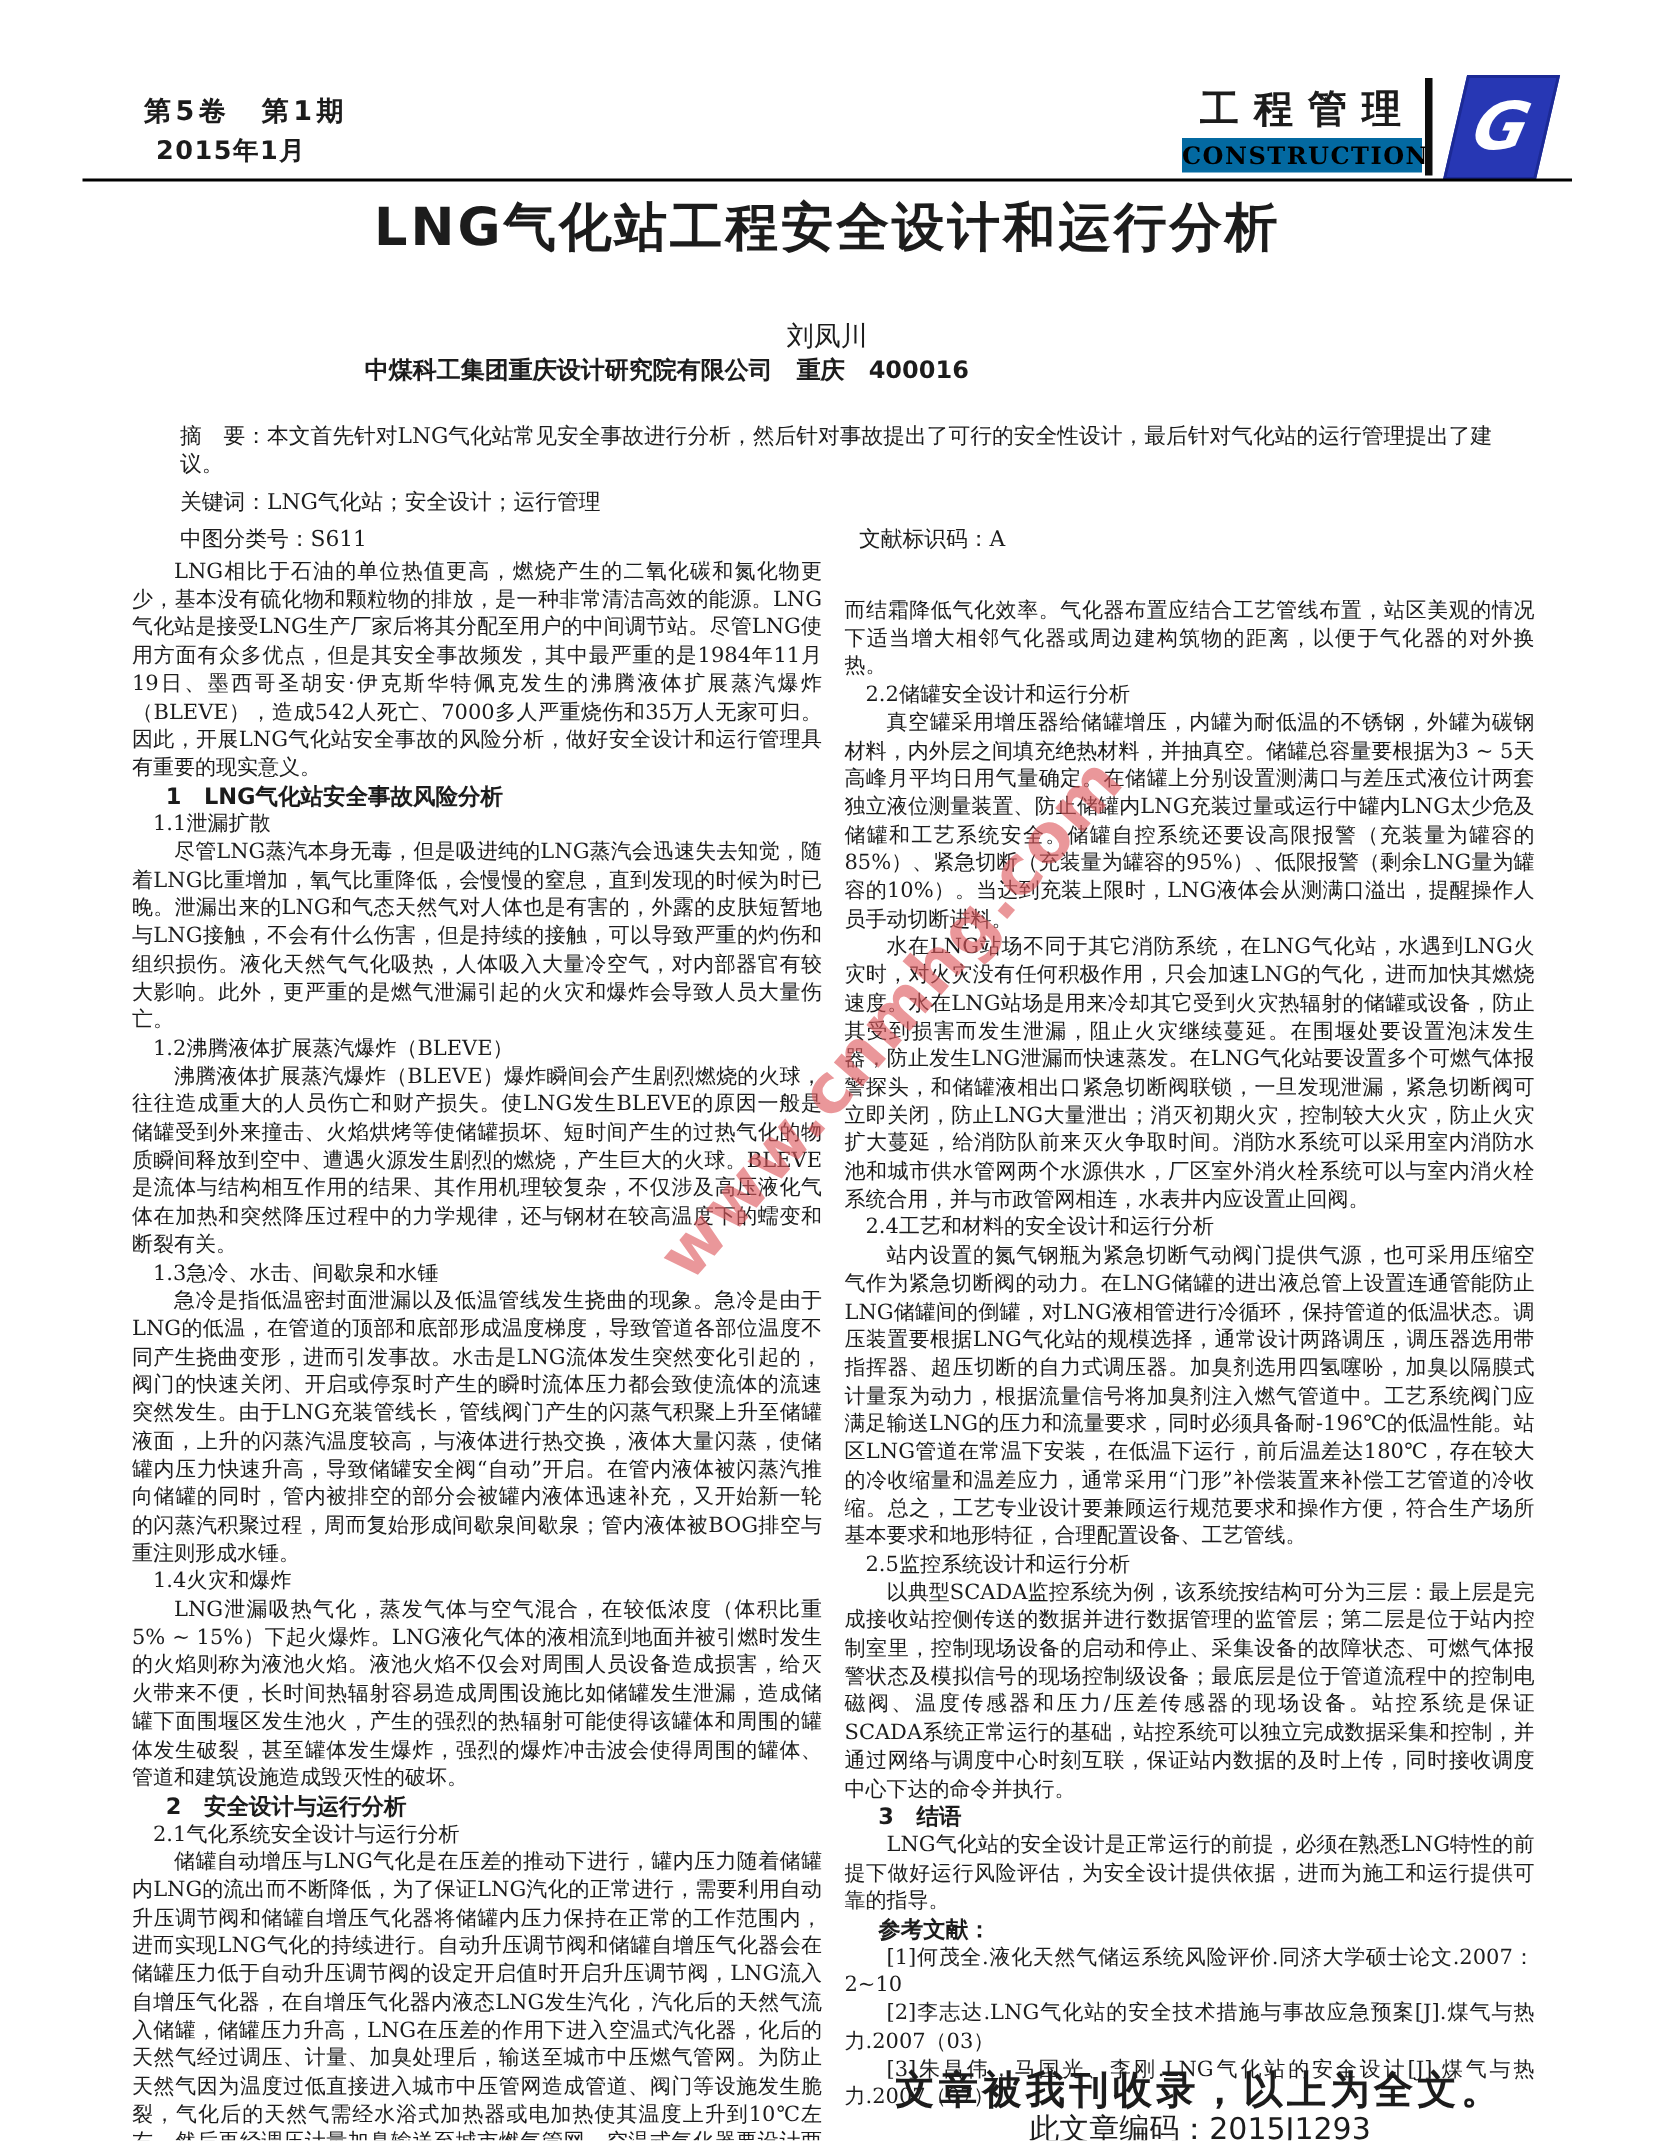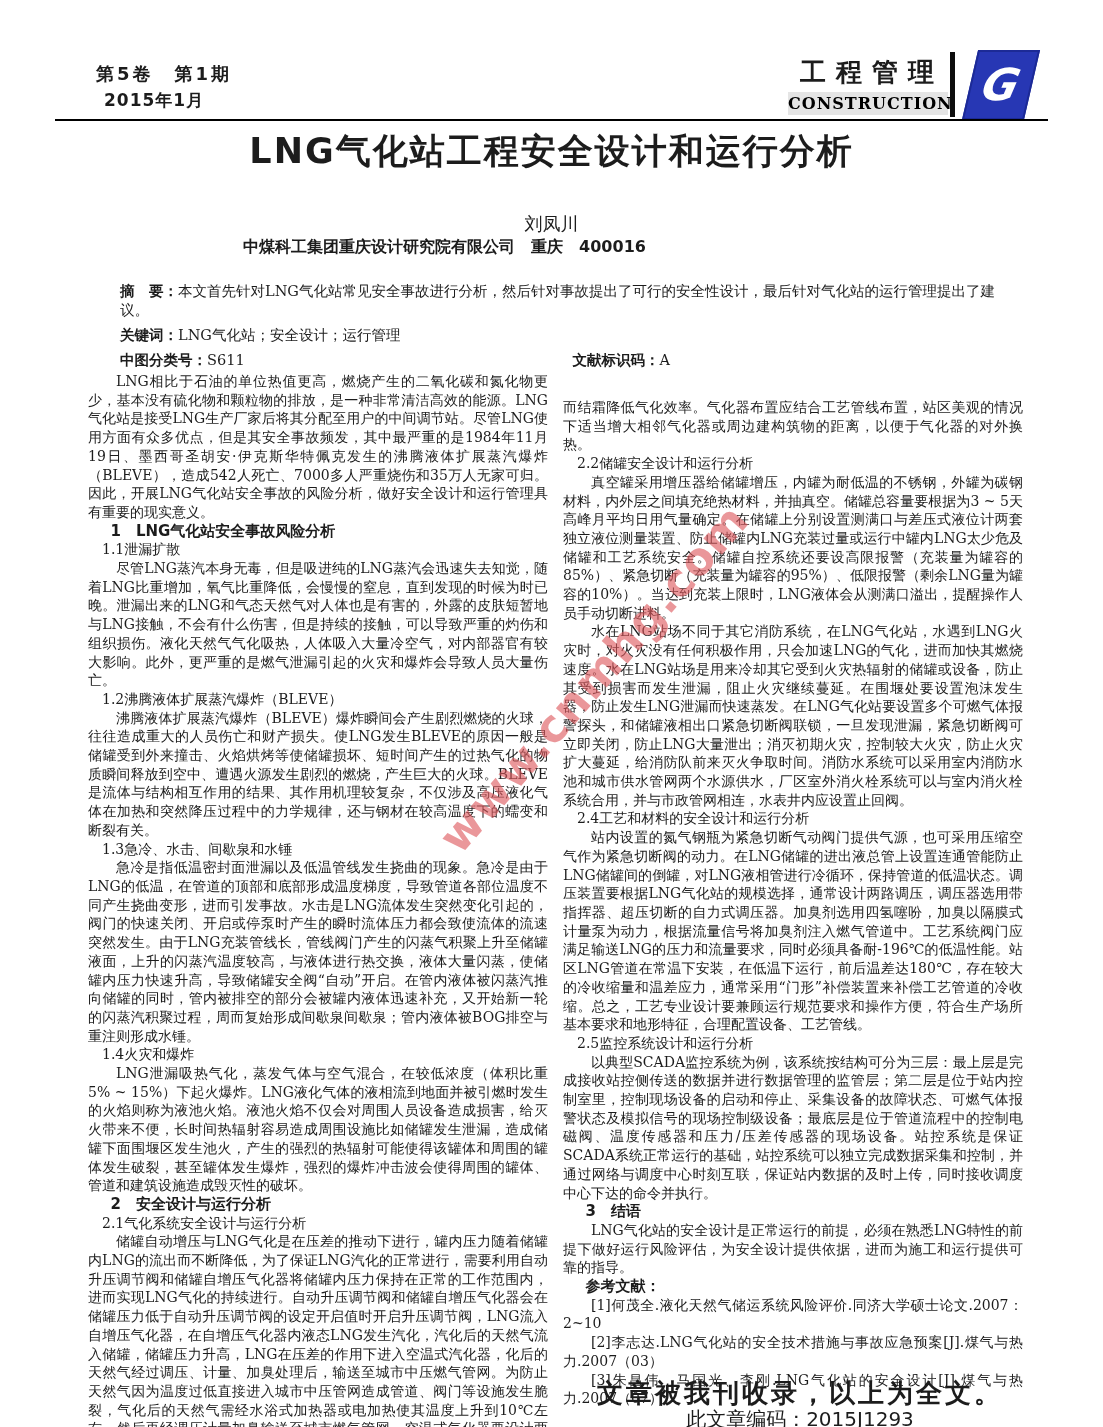--- a/index.html
+++ b/index.html
@@ -23,7 +23,7 @@
   }
   .masthead-en {
     position:absolute; left:788px; top:92px; width:160px; text-align:center;
-    background:#e5e5e5; color:#000;
+    background:#0369a1; color:#000;
     font-family:"DejaVu Serif", serif; font-weight:bold; font-size:16px;
     letter-spacing:1px; padding:2px 0;
   }

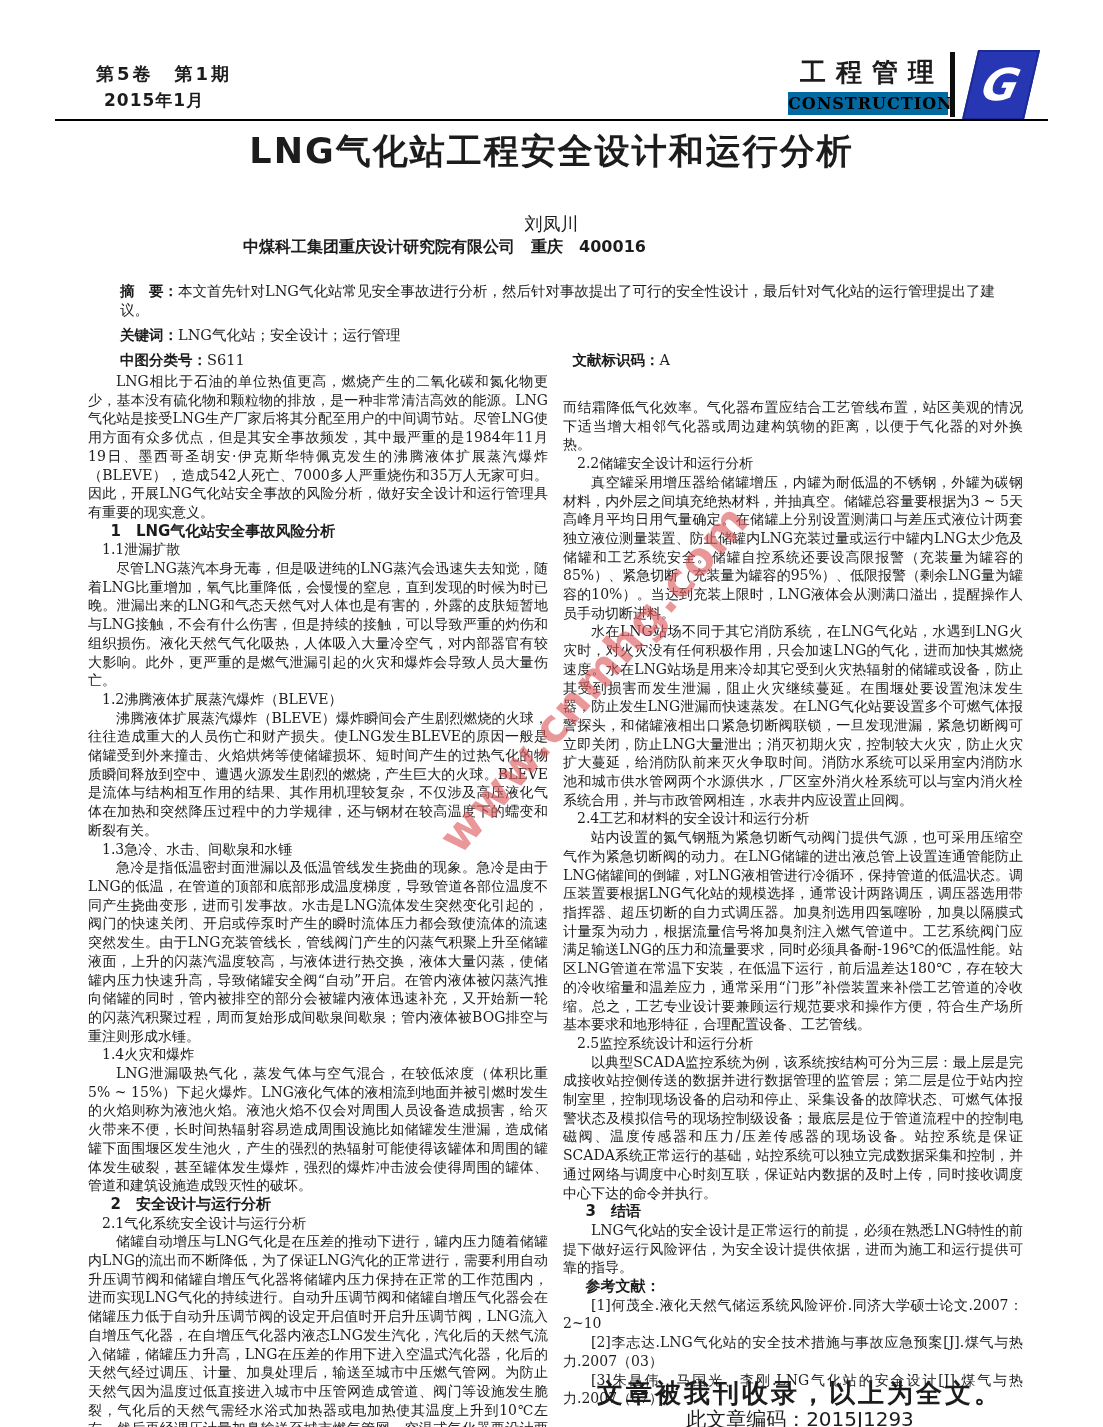--- a/index.html
+++ b/index.html
@@ -54,7 +54,7 @@
   
   .abstract { position:absolute; left:120px; top:282px; width:882px; font-size:14.5px; line-height:19px; }
   .abstract p { margin:0 0 6px 0; }
-  .abstract .label { font-family:"DejaVu Sans", sans-serif; font-weight:bold;margin-top:39px; }
+  .abstract .label { font-family:"DejaVu Sans", sans-serif; font-weight:normal;margin-top:39px; }
   .meta-row { margin-top:8px; }
   .clc-item { display:inline-block; width:448px; }
 

